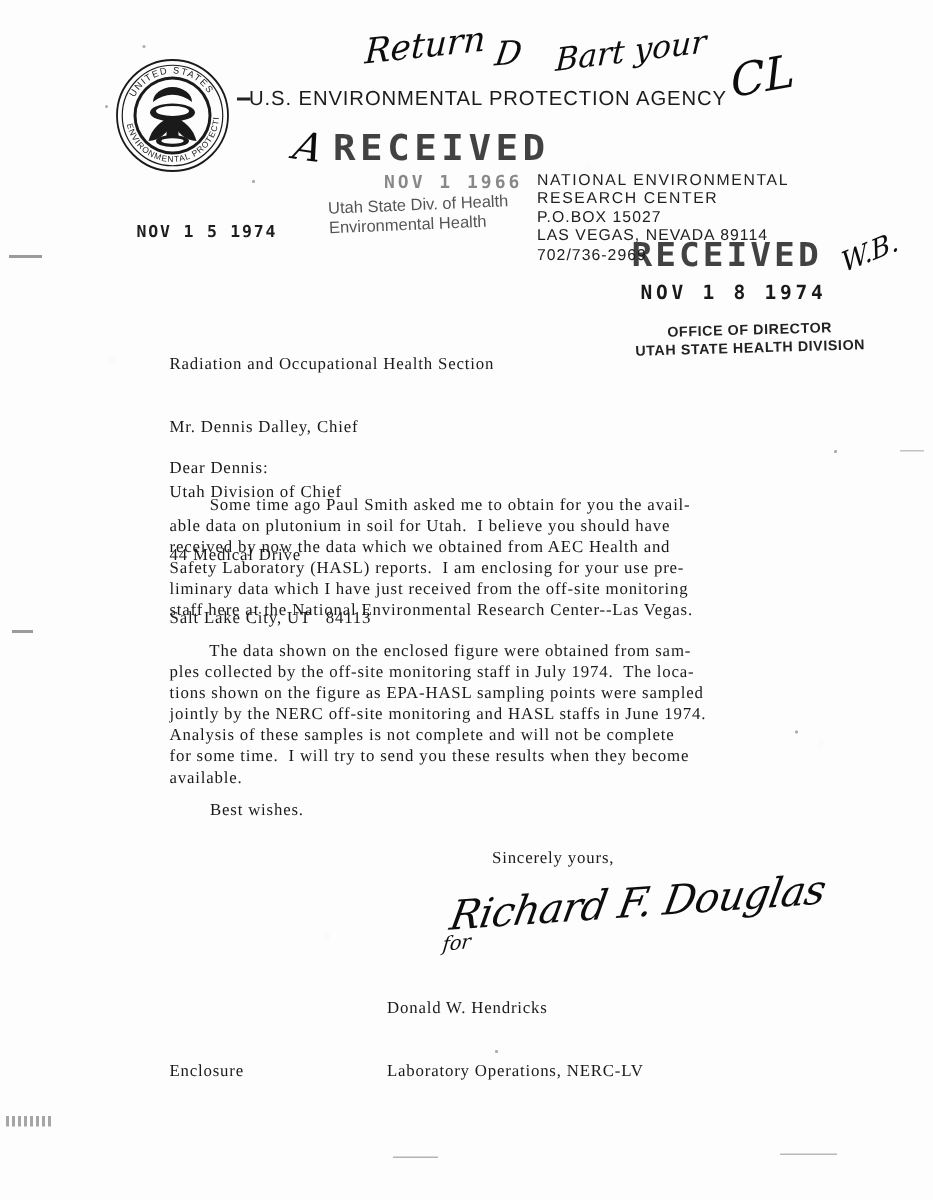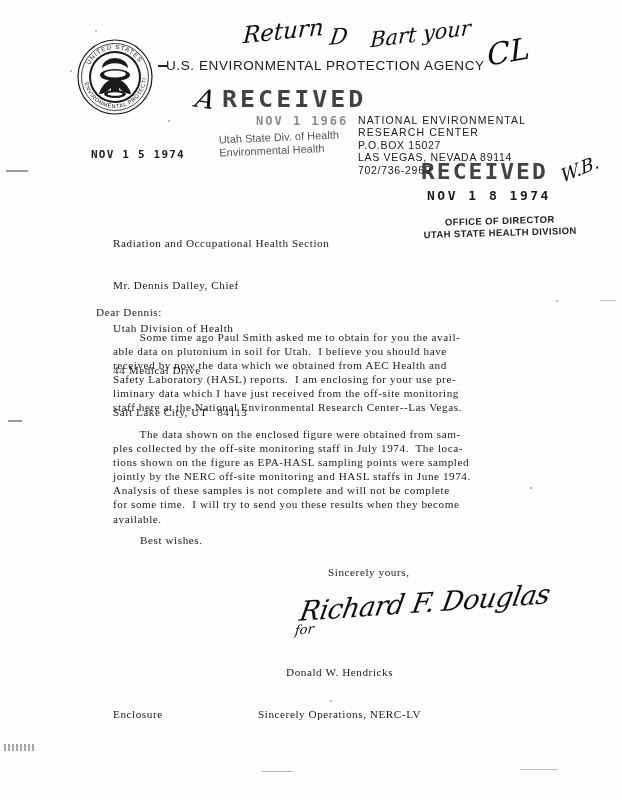--- a/index.html
+++ b/index.html
@@ -232,7 +232,7 @@
     white-space: pre;
   }
   .addressee { left: 113px; top: 208px; }
-  .salutation { left: 96px; top: 305px; }
+  .salutation { left: 113px; top: 305px; }
   .para { left: 113px; width: 420px; }
   .para1 { top: 330px; }
   .para2 { top: 427px; }

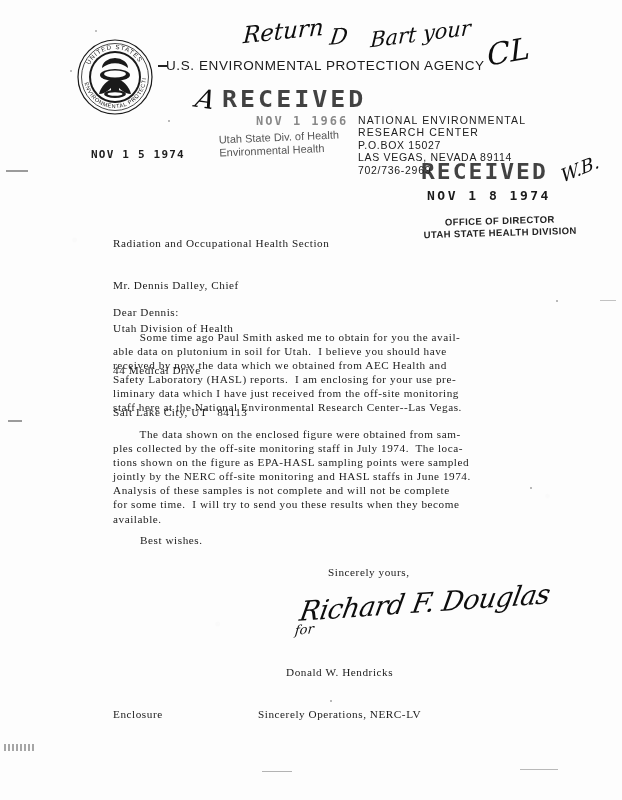--- a/index.html
+++ b/index.html
@@ -338,7 +338,7 @@
   <div class="typed addressee">
     <div>Radiation and Occupational Health Section</div>
     <div>Mr. Dennis Dalley, Chief</div>
-    <div>Utah Division of Health</div>
+    <div>Utah Division of Chief</div>
     <div>44 Medical Drive</div>
     <div>Salt Lake City, UT   84113</div>
   </div>

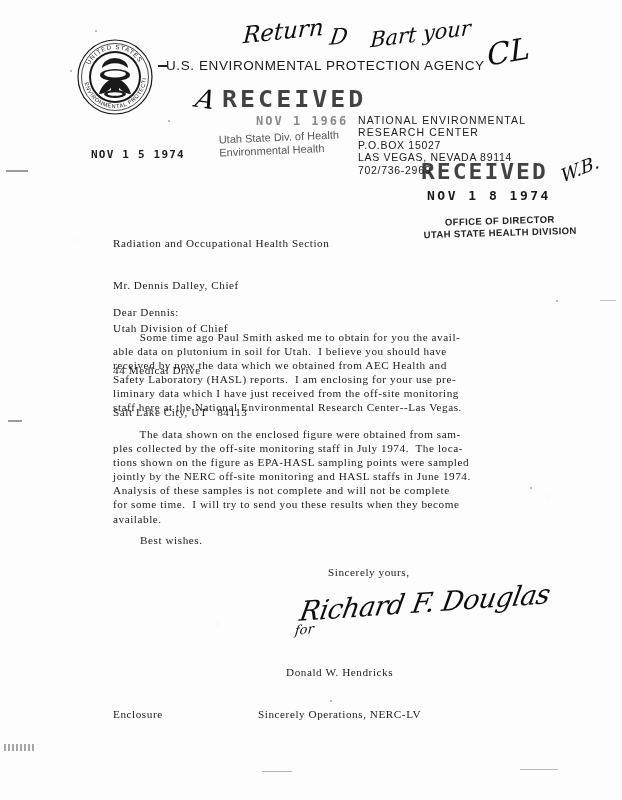--- a/index.html
+++ b/index.html
@@ -242,7 +242,7 @@
     left: 258px;
     top: 636px;
     line-height: 14.3px;
-    text-align: center;
+    text-align: left;
   }
   .enclosure { left: 113px; top: 667px; margin-top: 40px; }
 

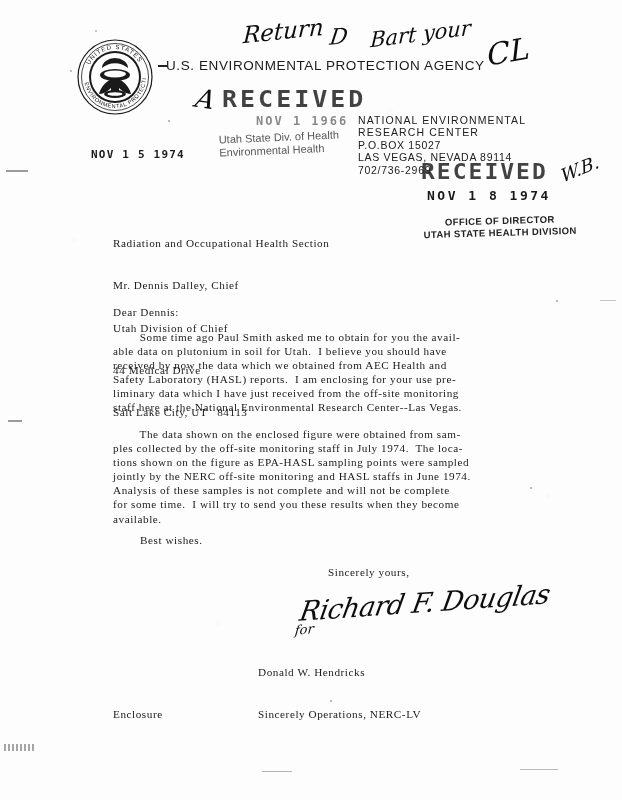--- a/index.html
+++ b/index.html
@@ -367,7 +367,7 @@
 
   <div class="typed sigblock">
     <div>Donald W. Hendricks</div>
-    <div>Sincerely Operations, NERC-LV</div>
+    <div>Laboratory Operations, NERC-LV</div>
   </div>
 
   <div class="typed enclosure">Enclosure</div>

